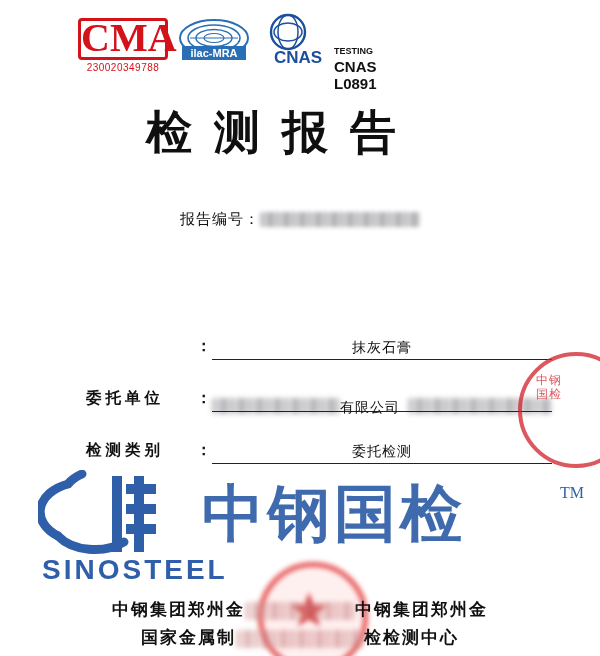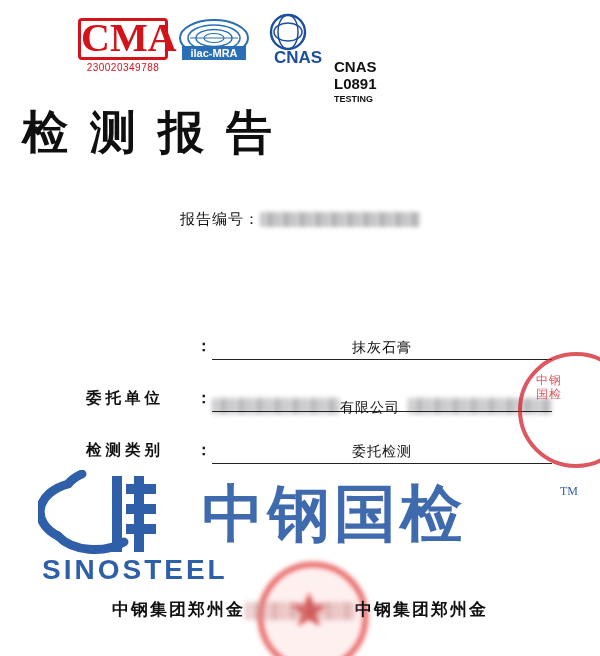--- a/index.html
+++ b/index.html
@@ -99,7 +99,6 @@
     font-size: 9px;
     font-weight: bold;
     color: #111;
-    margin-top: 48px;
   }
   .cnas-code {
     position: absolute;

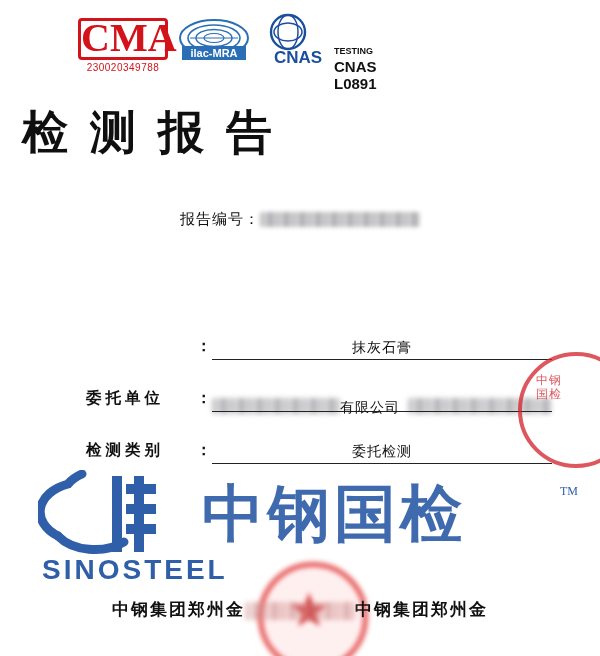--- a/index.html
+++ b/index.html
@@ -115,7 +115,7 @@
     top: 102px;
     left: 0;
     width: 542px;
-    text-align: left;
+    text-align: center;
     font-family: "Liberation Serif", serif;
     font-weight: bold;
     font-size: 46px;

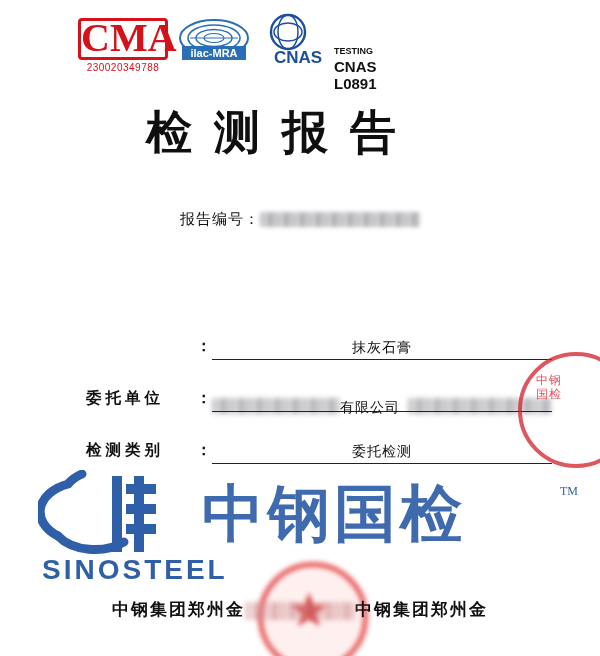--- a/index.html
+++ b/index.html
@@ -257,7 +257,7 @@
     position: absolute;
     left: 540px;
     top: 14px;
-    font-size: 12px;
+    font-size: 16px;
     color: #2f5fa8;
     font-family: "Liberation Serif", serif;
   }

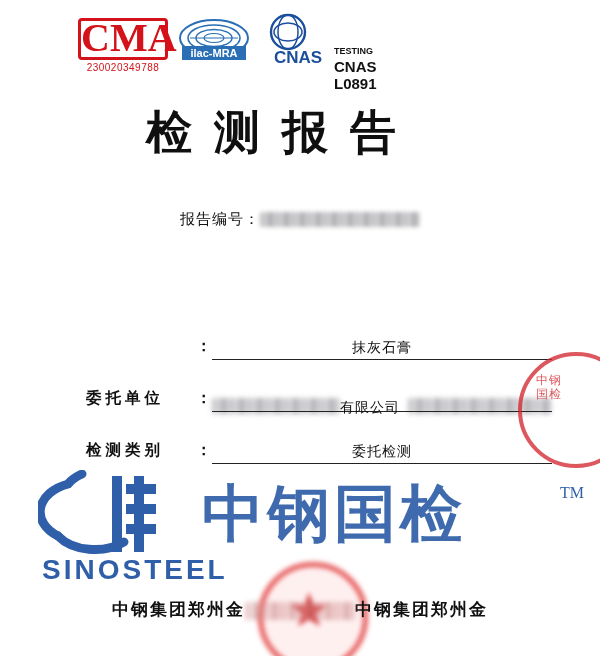--- a/index.html
+++ b/index.html
@@ -463,6 +463,9 @@
     <div class="footer-line">
       <span>中钢集团郑州金</span><span class="masked" style="width:110px;"></span><span>中钢集团郑州金</span>
     </div>
+    <div class="footer-line">
+      <span>国家金属制</span><span class="masked" style="width:128px;"></span><span>检检测中心</span>
+    </div>
   </div>
 
 </div>

